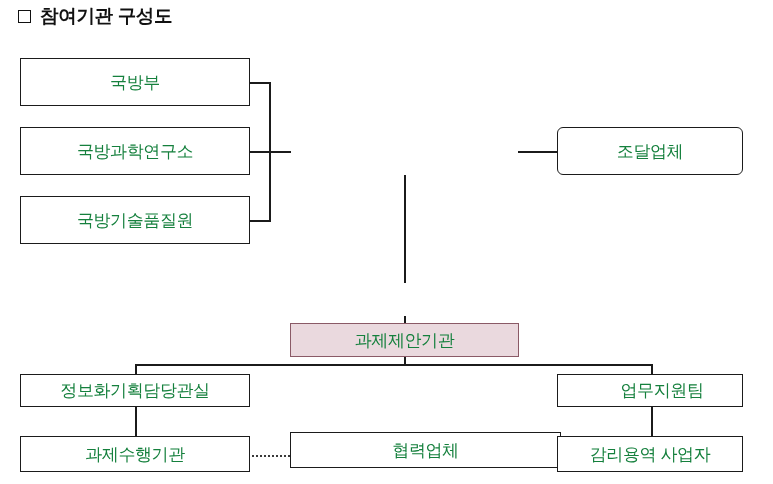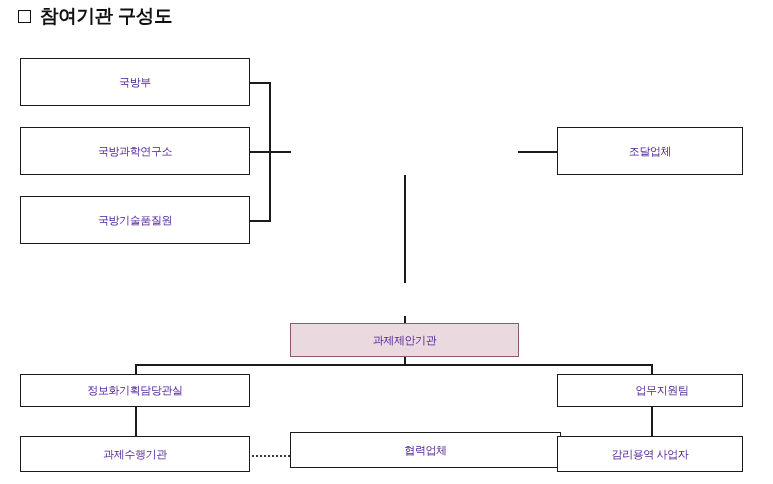--- a/index.html
+++ b/index.html
@@ -52,9 +52,9 @@
     display: flex;
     align-items: center;
     justify-content: center;
-    font-size: 11px;
+    font-size: 17px;
     letter-spacing: -0.4px;
-    color: #4c1d95;
+    color: #15803d;
     white-space: nowrap;
   }
   .node.green {

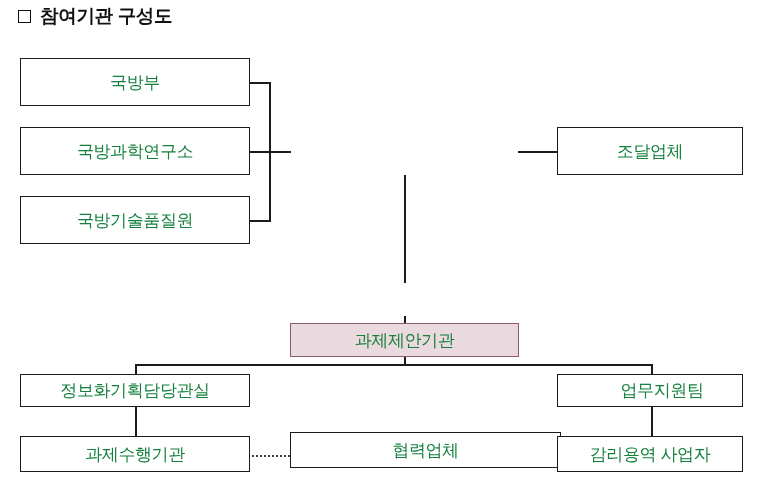--- a/index.html
+++ b/index.html
@@ -128,7 +128,7 @@
   </div>
 
 
-  <div class="node" style="left:557px; top:127px; width:186px; height:48px;">
+  <div class="node" style="left:557px; top:127px; width:186px; height:48px;border-radius:6px;">
     <span>조달업체</span>
   </div>
 

